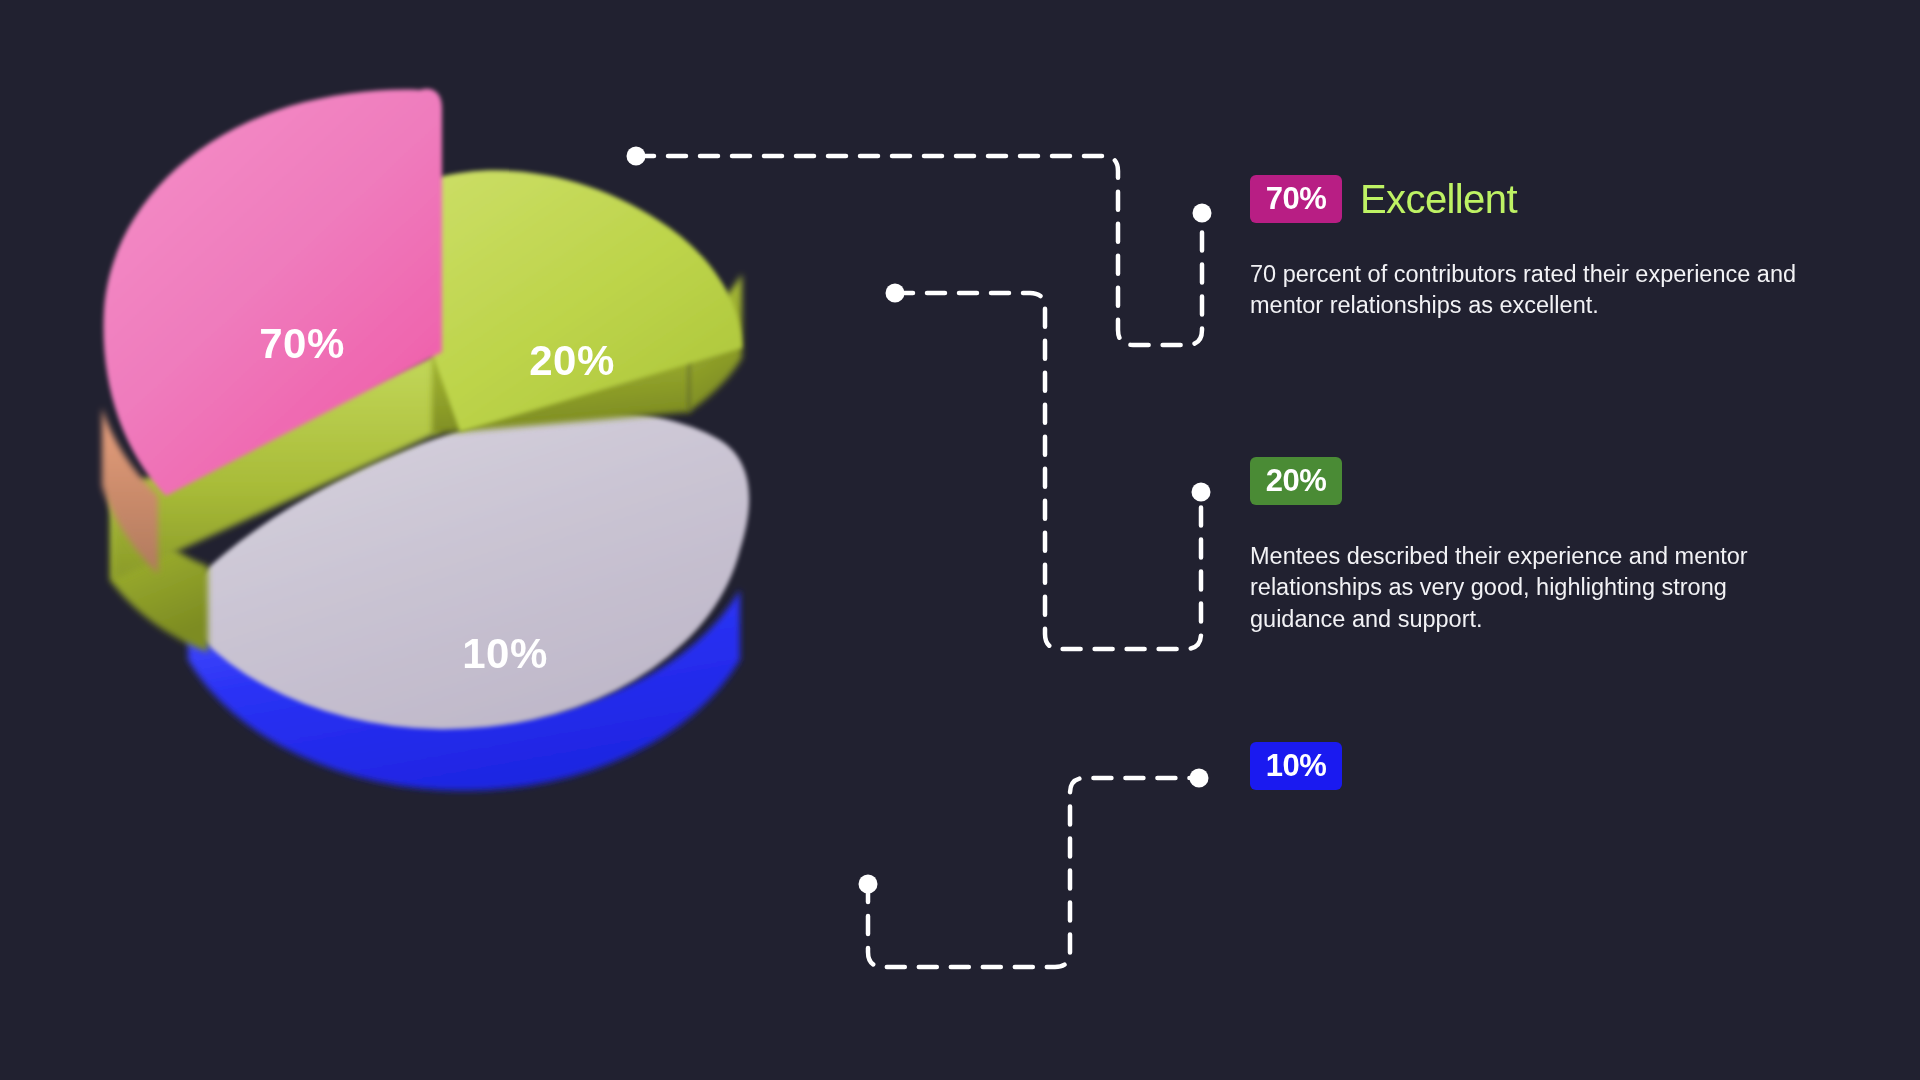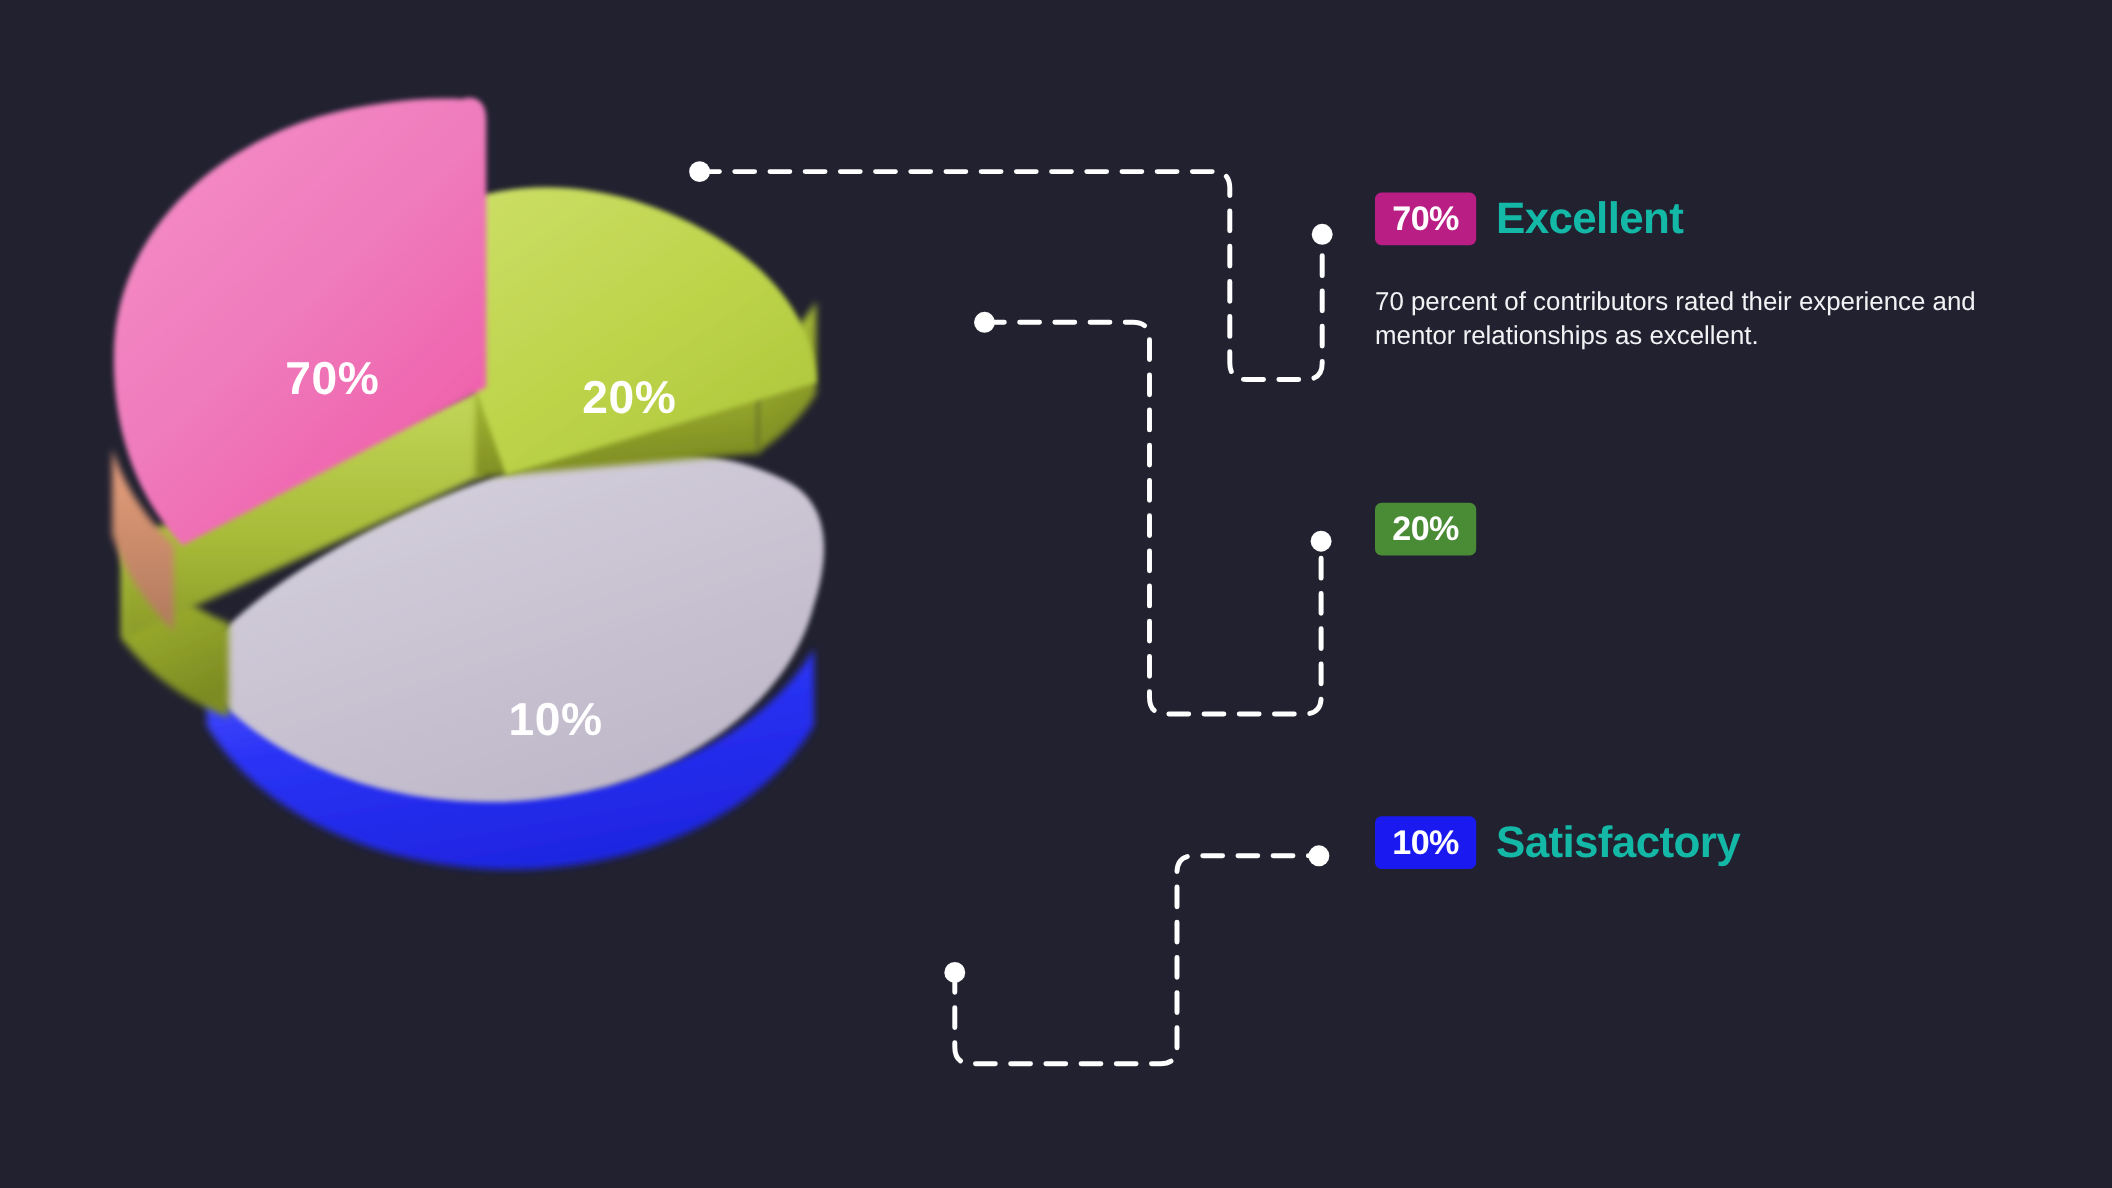--- a/index.html
+++ b/index.html
@@ -100,9 +100,9 @@
     box-sizing: border-box;
   }
   .legend-title {
-    color: #14b8a6;
+    color: #bef264;
     font-size: 40px;
-    font-weight: bold;
+    font-weight: normal;
     letter-spacing: -0.6px;
     white-space: nowrap;
   }

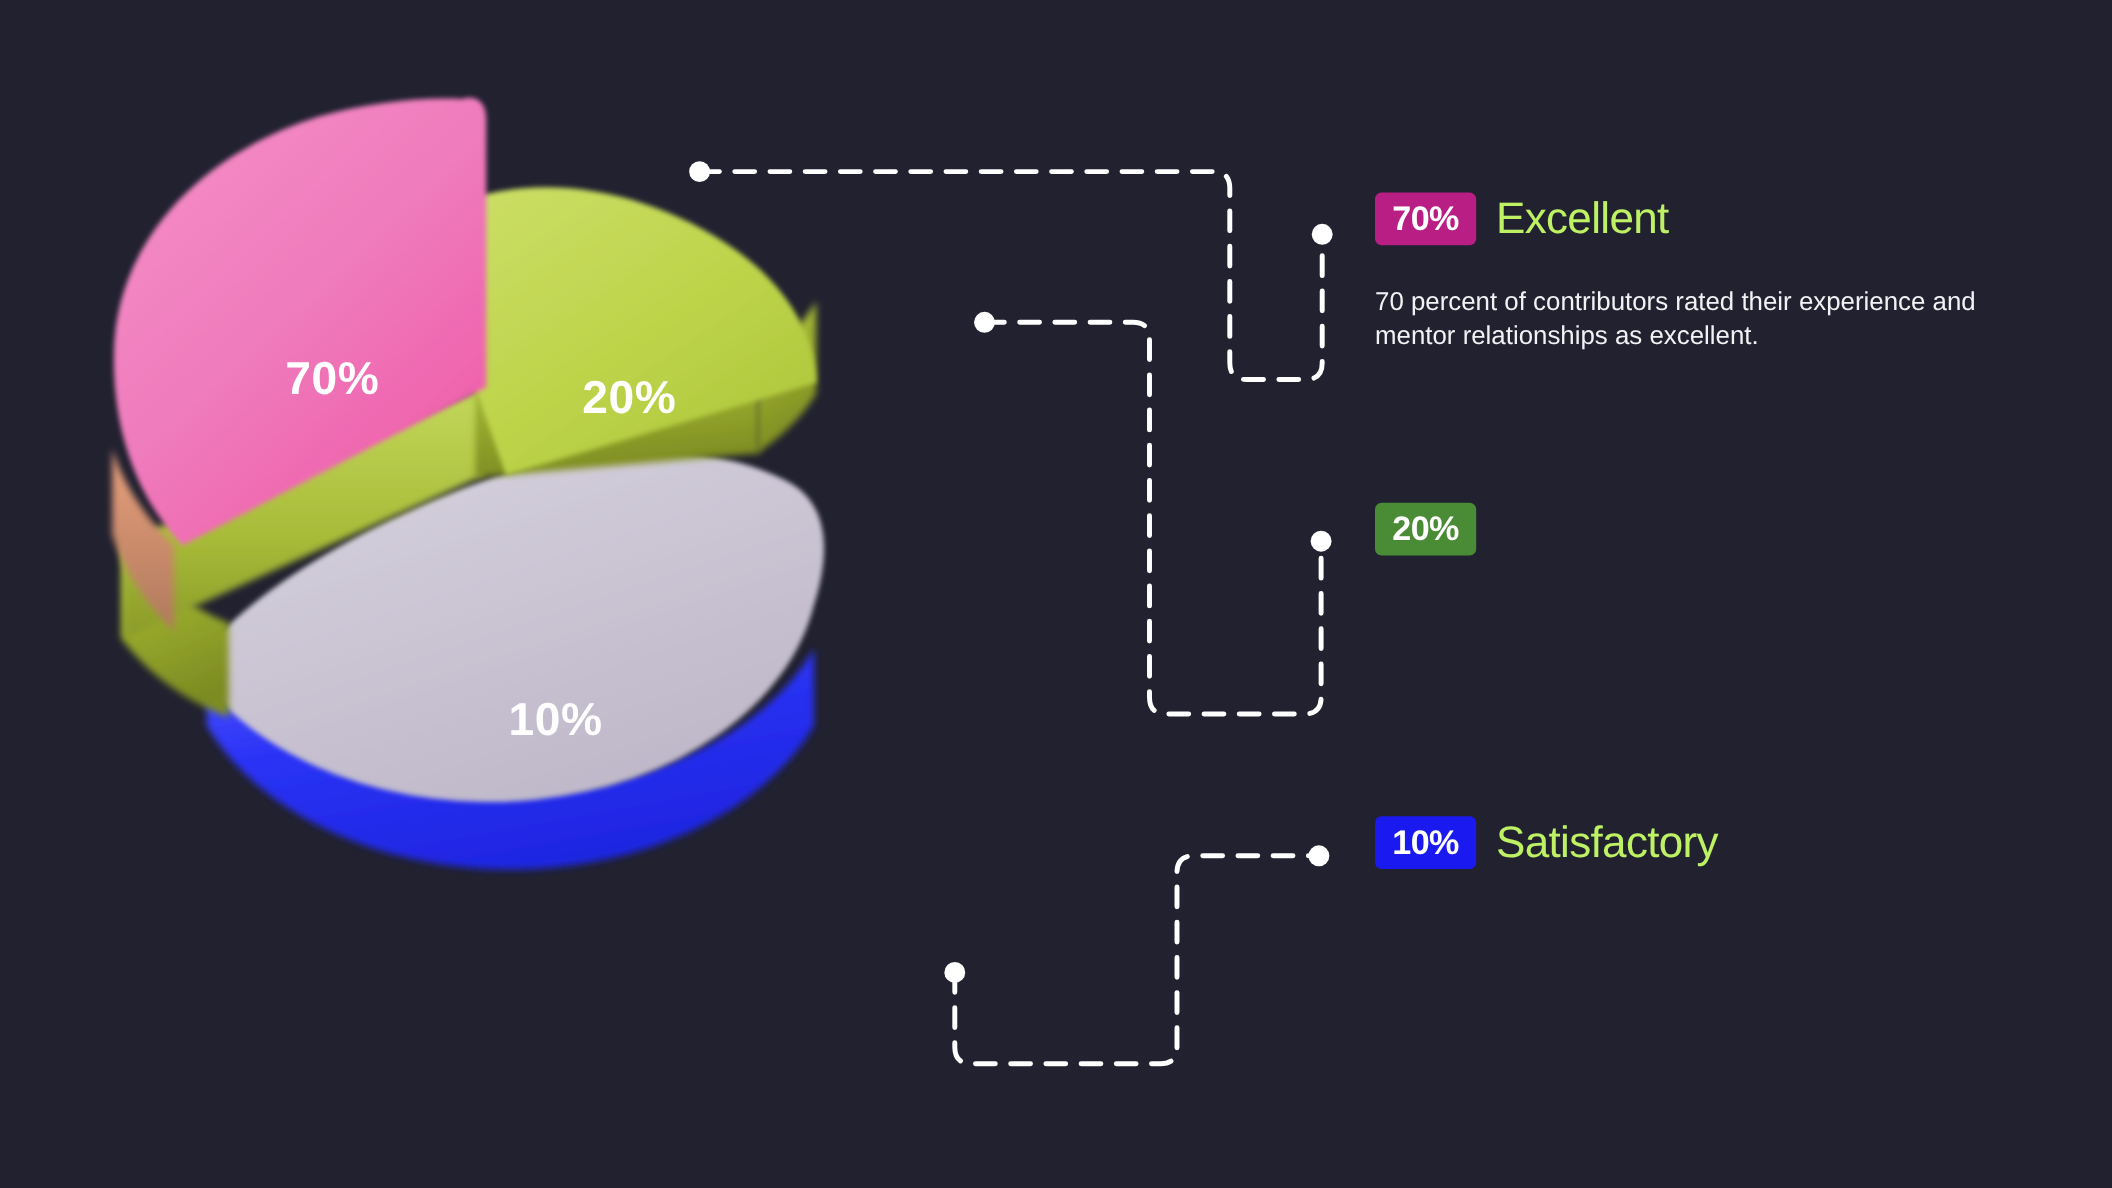--- a/index.html
+++ b/index.html
@@ -268,6 +268,7 @@
       <div class="legend-head">
         <span class="legend-badge" style="background:#4a8b35">20%</span>
       </div>
+      <div class="legend-desc">Mentees described their experience and mentor relationships as very good, highlighting strong guidance and support.</div>
     </div>
 
     <div class="legend-item" id="legend-item-2">

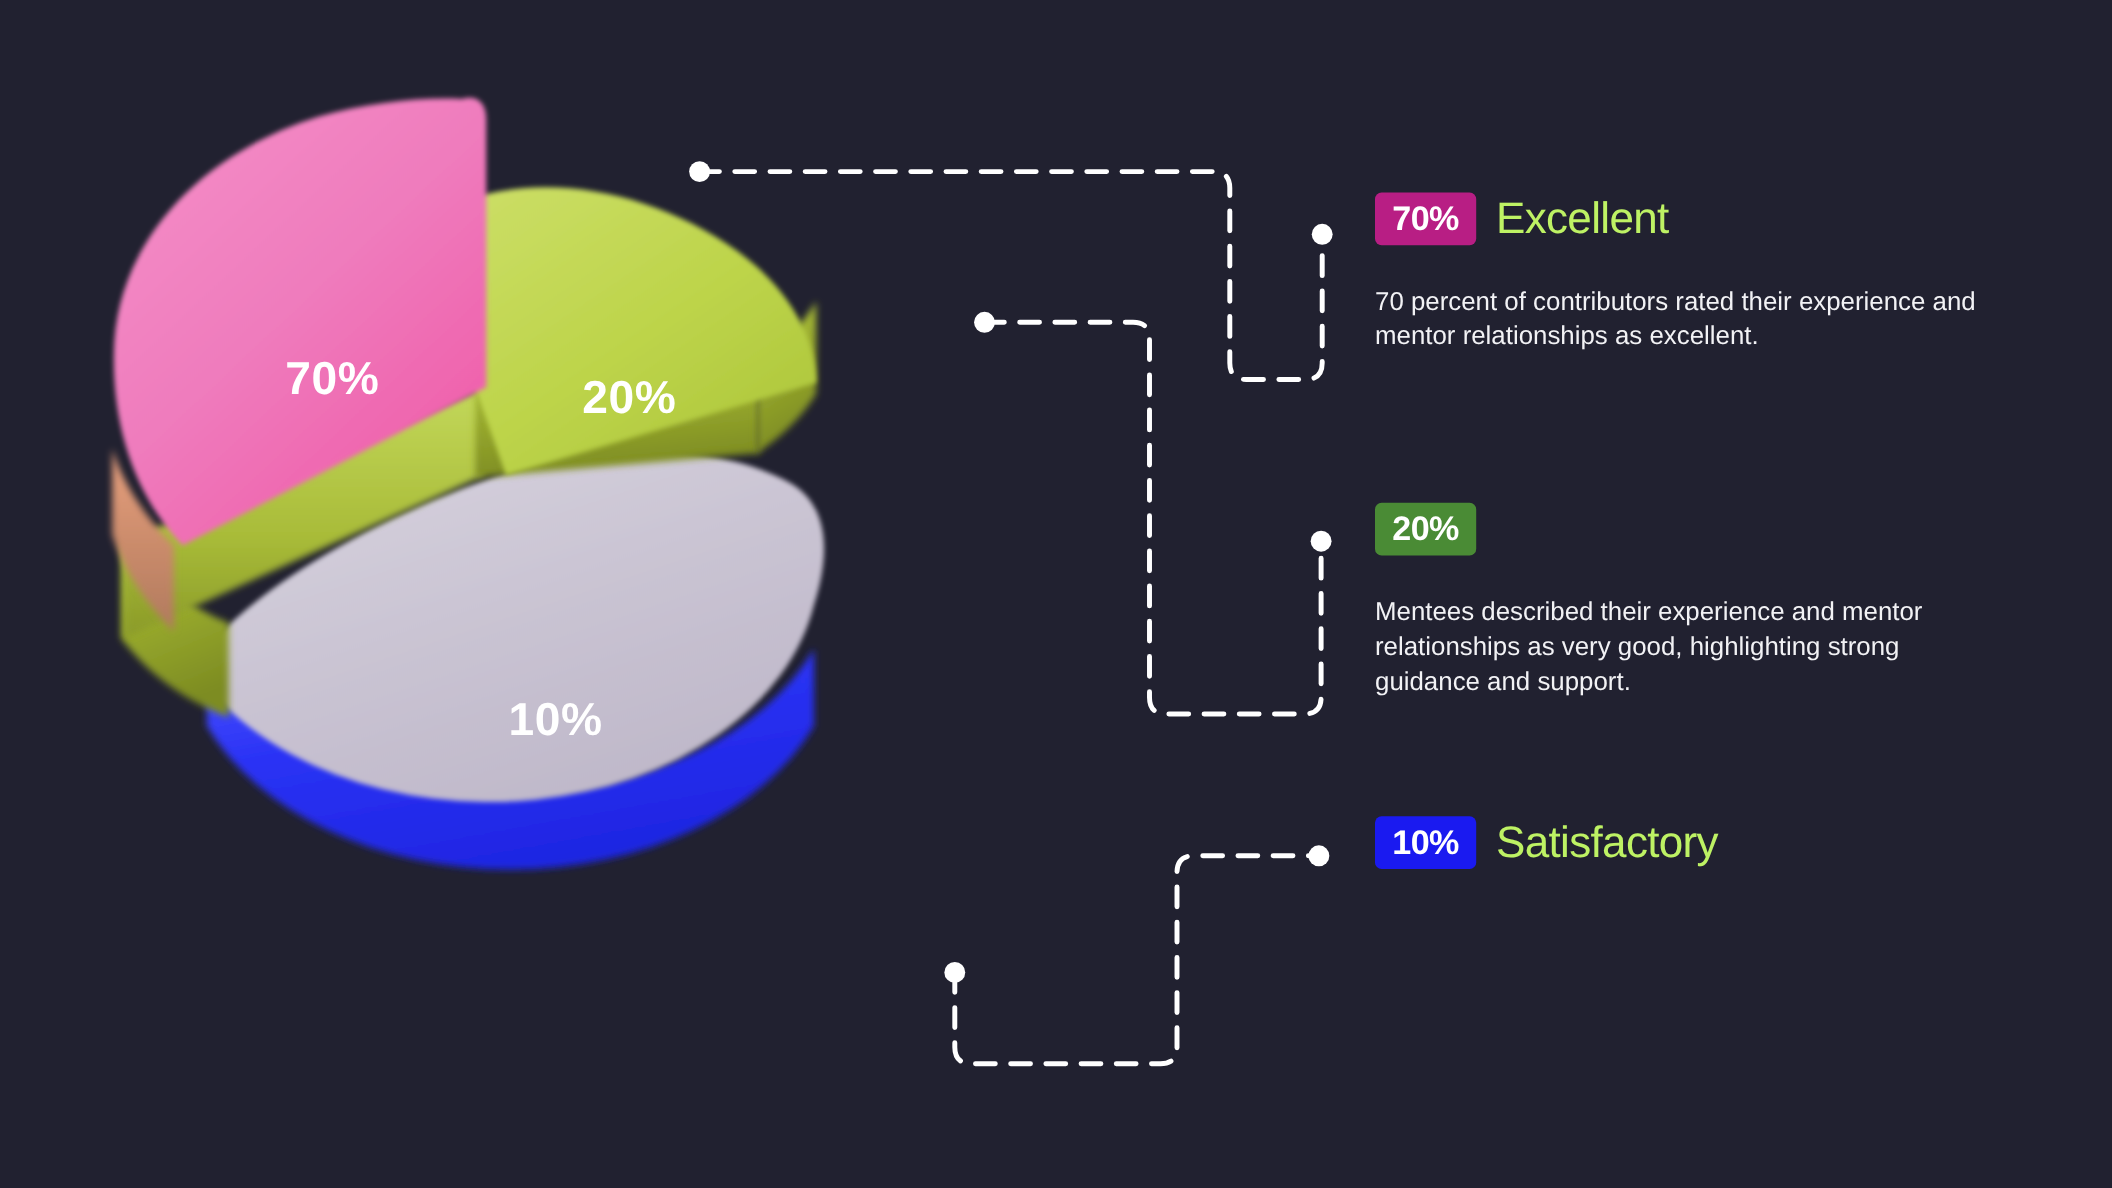--- a/index.html
+++ b/index.html
@@ -274,7 +274,6 @@
     <div class="legend-item" id="legend-item-2">
       <div class="legend-head">
         <span class="legend-badge" style="background:#1a1af0">10%</span>
-        <span class="legend-title">Satisfactory</span>
       </div>
     </div>
 

